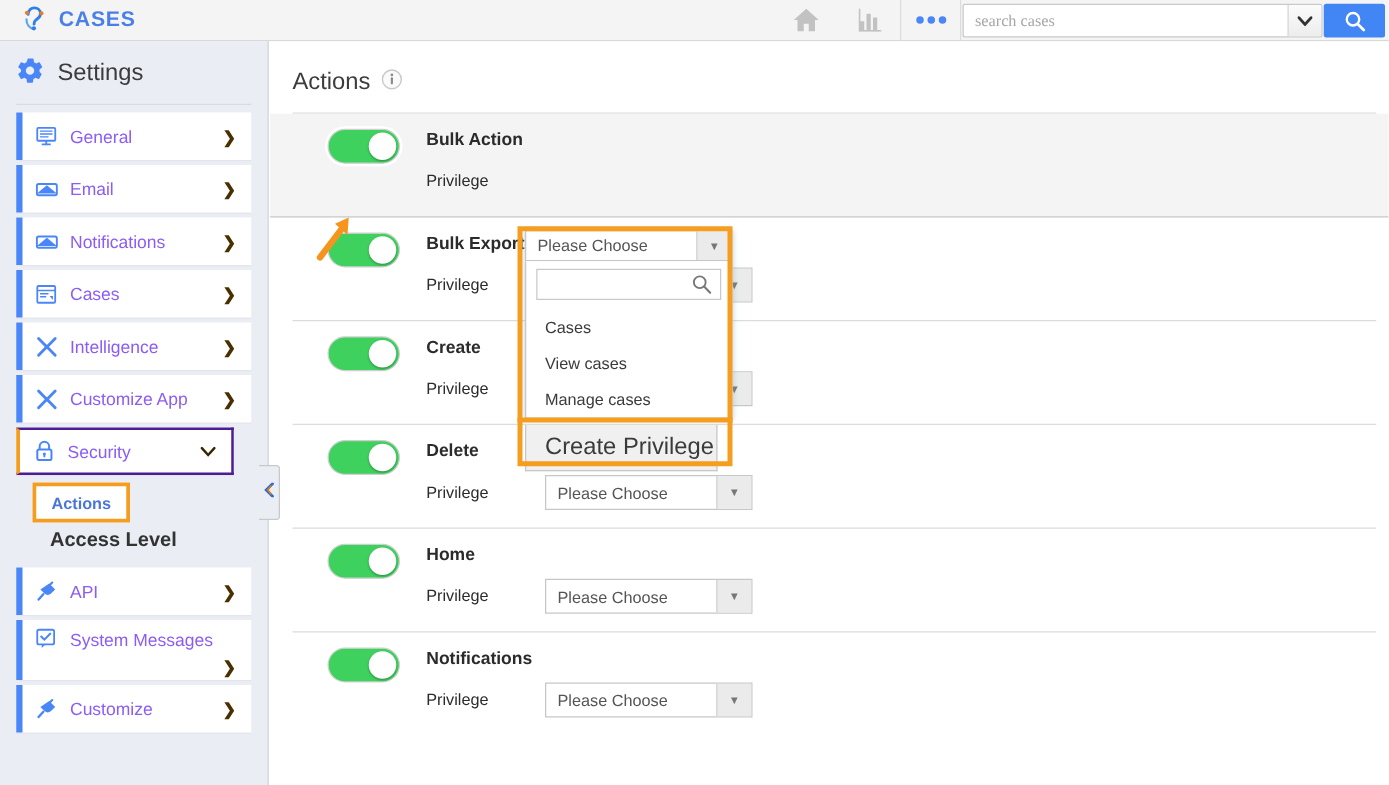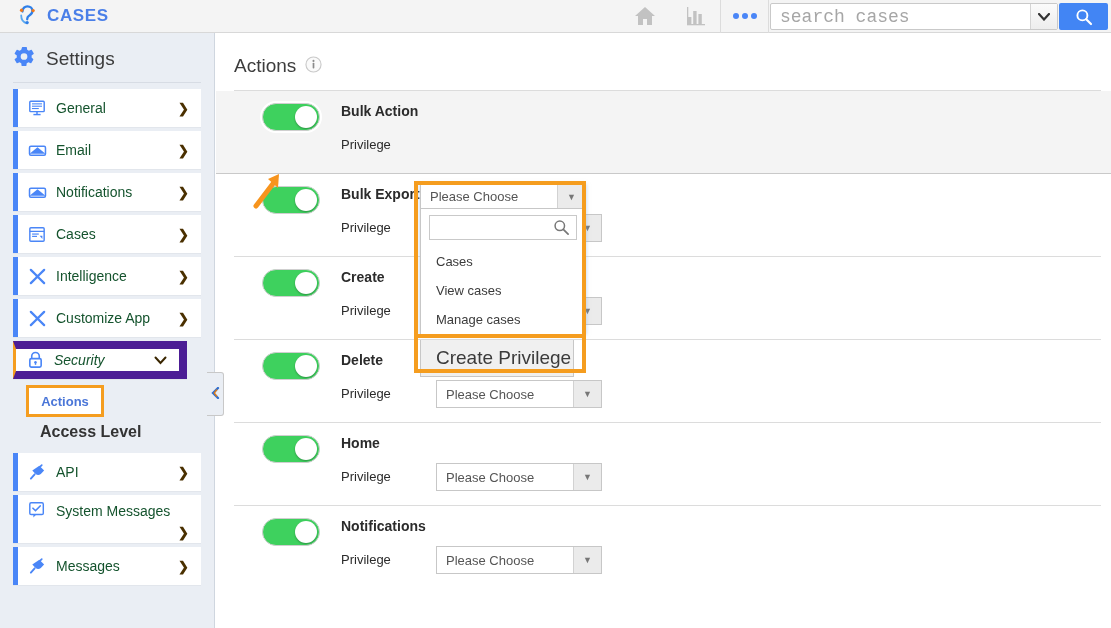--- a/index.html
+++ b/index.html
@@ -40,8 +40,8 @@
   }
   #search-input {
     flex:1; border:0; outline:none; padding:0 9px;
-    font-size:18px; color:#3b82f6;
-    font-family:Liberation Mono, monospace;
+    font-size:13px; color:#3b82f6;
+    font-family:Liberation Serif, serif;
     background:transparent;
   }
   #search-input::placeholder { color:#a6a6a6; }

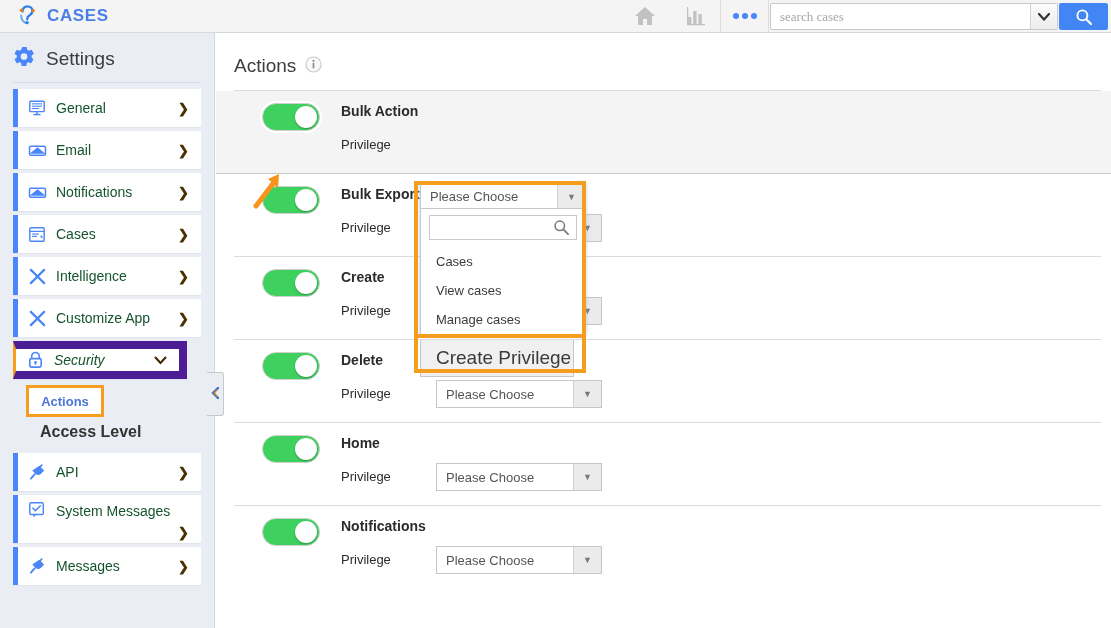--- a/index.html
+++ b/index.html
@@ -77,7 +77,7 @@
     box-shadow:0 1px 0 rgba(0,0,0,0.03);
   }
   .nav-ico { width:30px; display:flex; align-items:center; justify-content:center; margin-left:4px; }
-  .nav-label { font-size:14px; color:#14532d; flex:1; margin-left:4px; }
+  .nav-label { font-size:14px; color:#8b5cf6; flex:1; margin-left:4px; }
   .nav-chev { font-size:13px; color:#4a3000; font-weight:bold; margin-right:12px; }
   .nav-item.wrap2 { height:48px; }
   .nav-item.wrap2 .nav-chev { align-self:flex-end; margin-bottom:3px; }

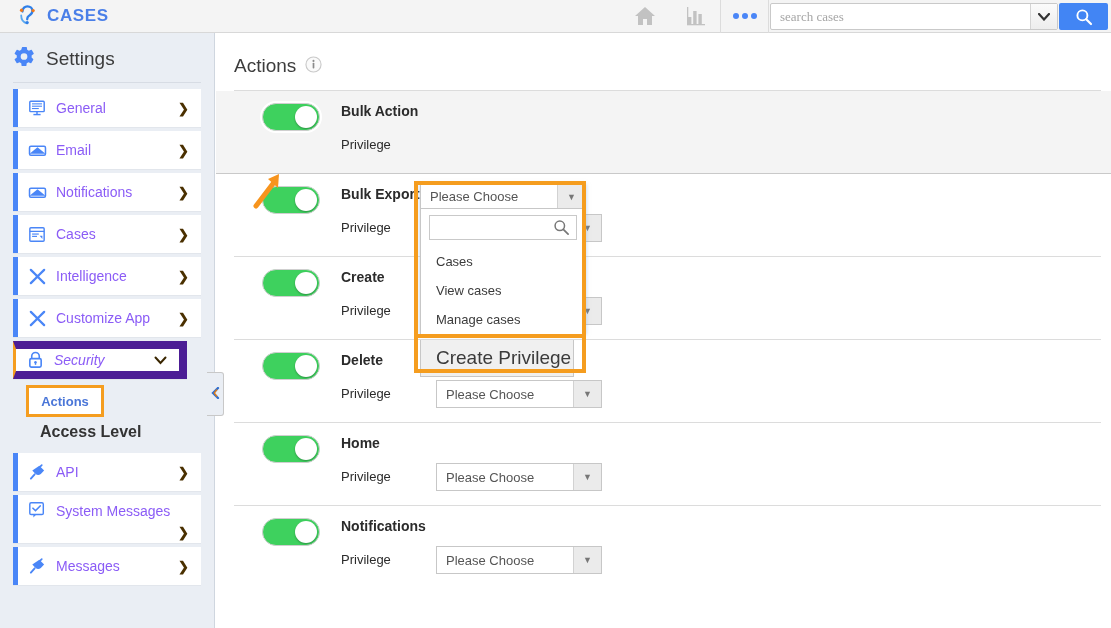--- a/index.html
+++ b/index.html
@@ -83,8 +83,8 @@
   .nav-item.wrap2 .nav-chev { align-self:flex-end; margin-bottom:3px; }
 
   .nav-item.highlight {
-    border:8px solid #4c1d95; border-left:3px solid #f59d1f;
-    margin-left:13px; margin-right:27px;font-style:italic;
+    border:2px solid #4c1d95; border-left:3px solid #f59d1f;
+    margin-left:13px; margin-right:27px;
   }
   .nav-item.highlight .nav-label { font-weight:normal; }
 

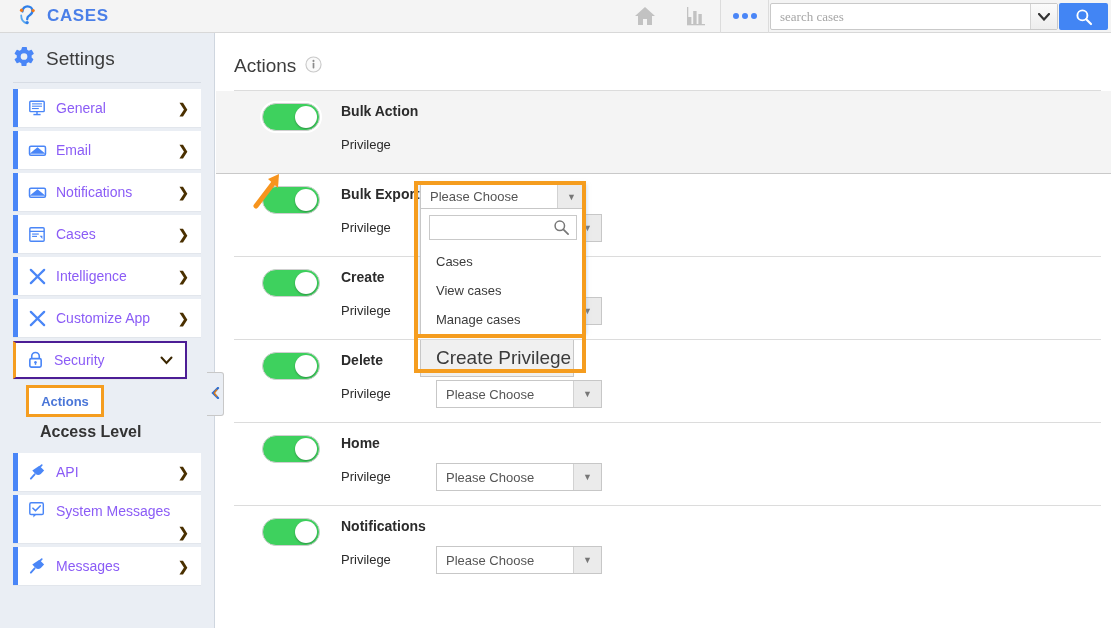--- a/index.html
+++ b/index.html
@@ -412,7 +412,7 @@
           <line x1="14.5" y1="2.2" x2="12" y2="4.7" stroke="#4a86f7" stroke-width="1.8" stroke-linecap="round"></line>
         </svg>
     </span>
-    <span class="nav-label">Messages</span>
+    <span class="nav-label">Customize</span>
     <span class="nav-chev">❯</span>
   </div>
 </div>

